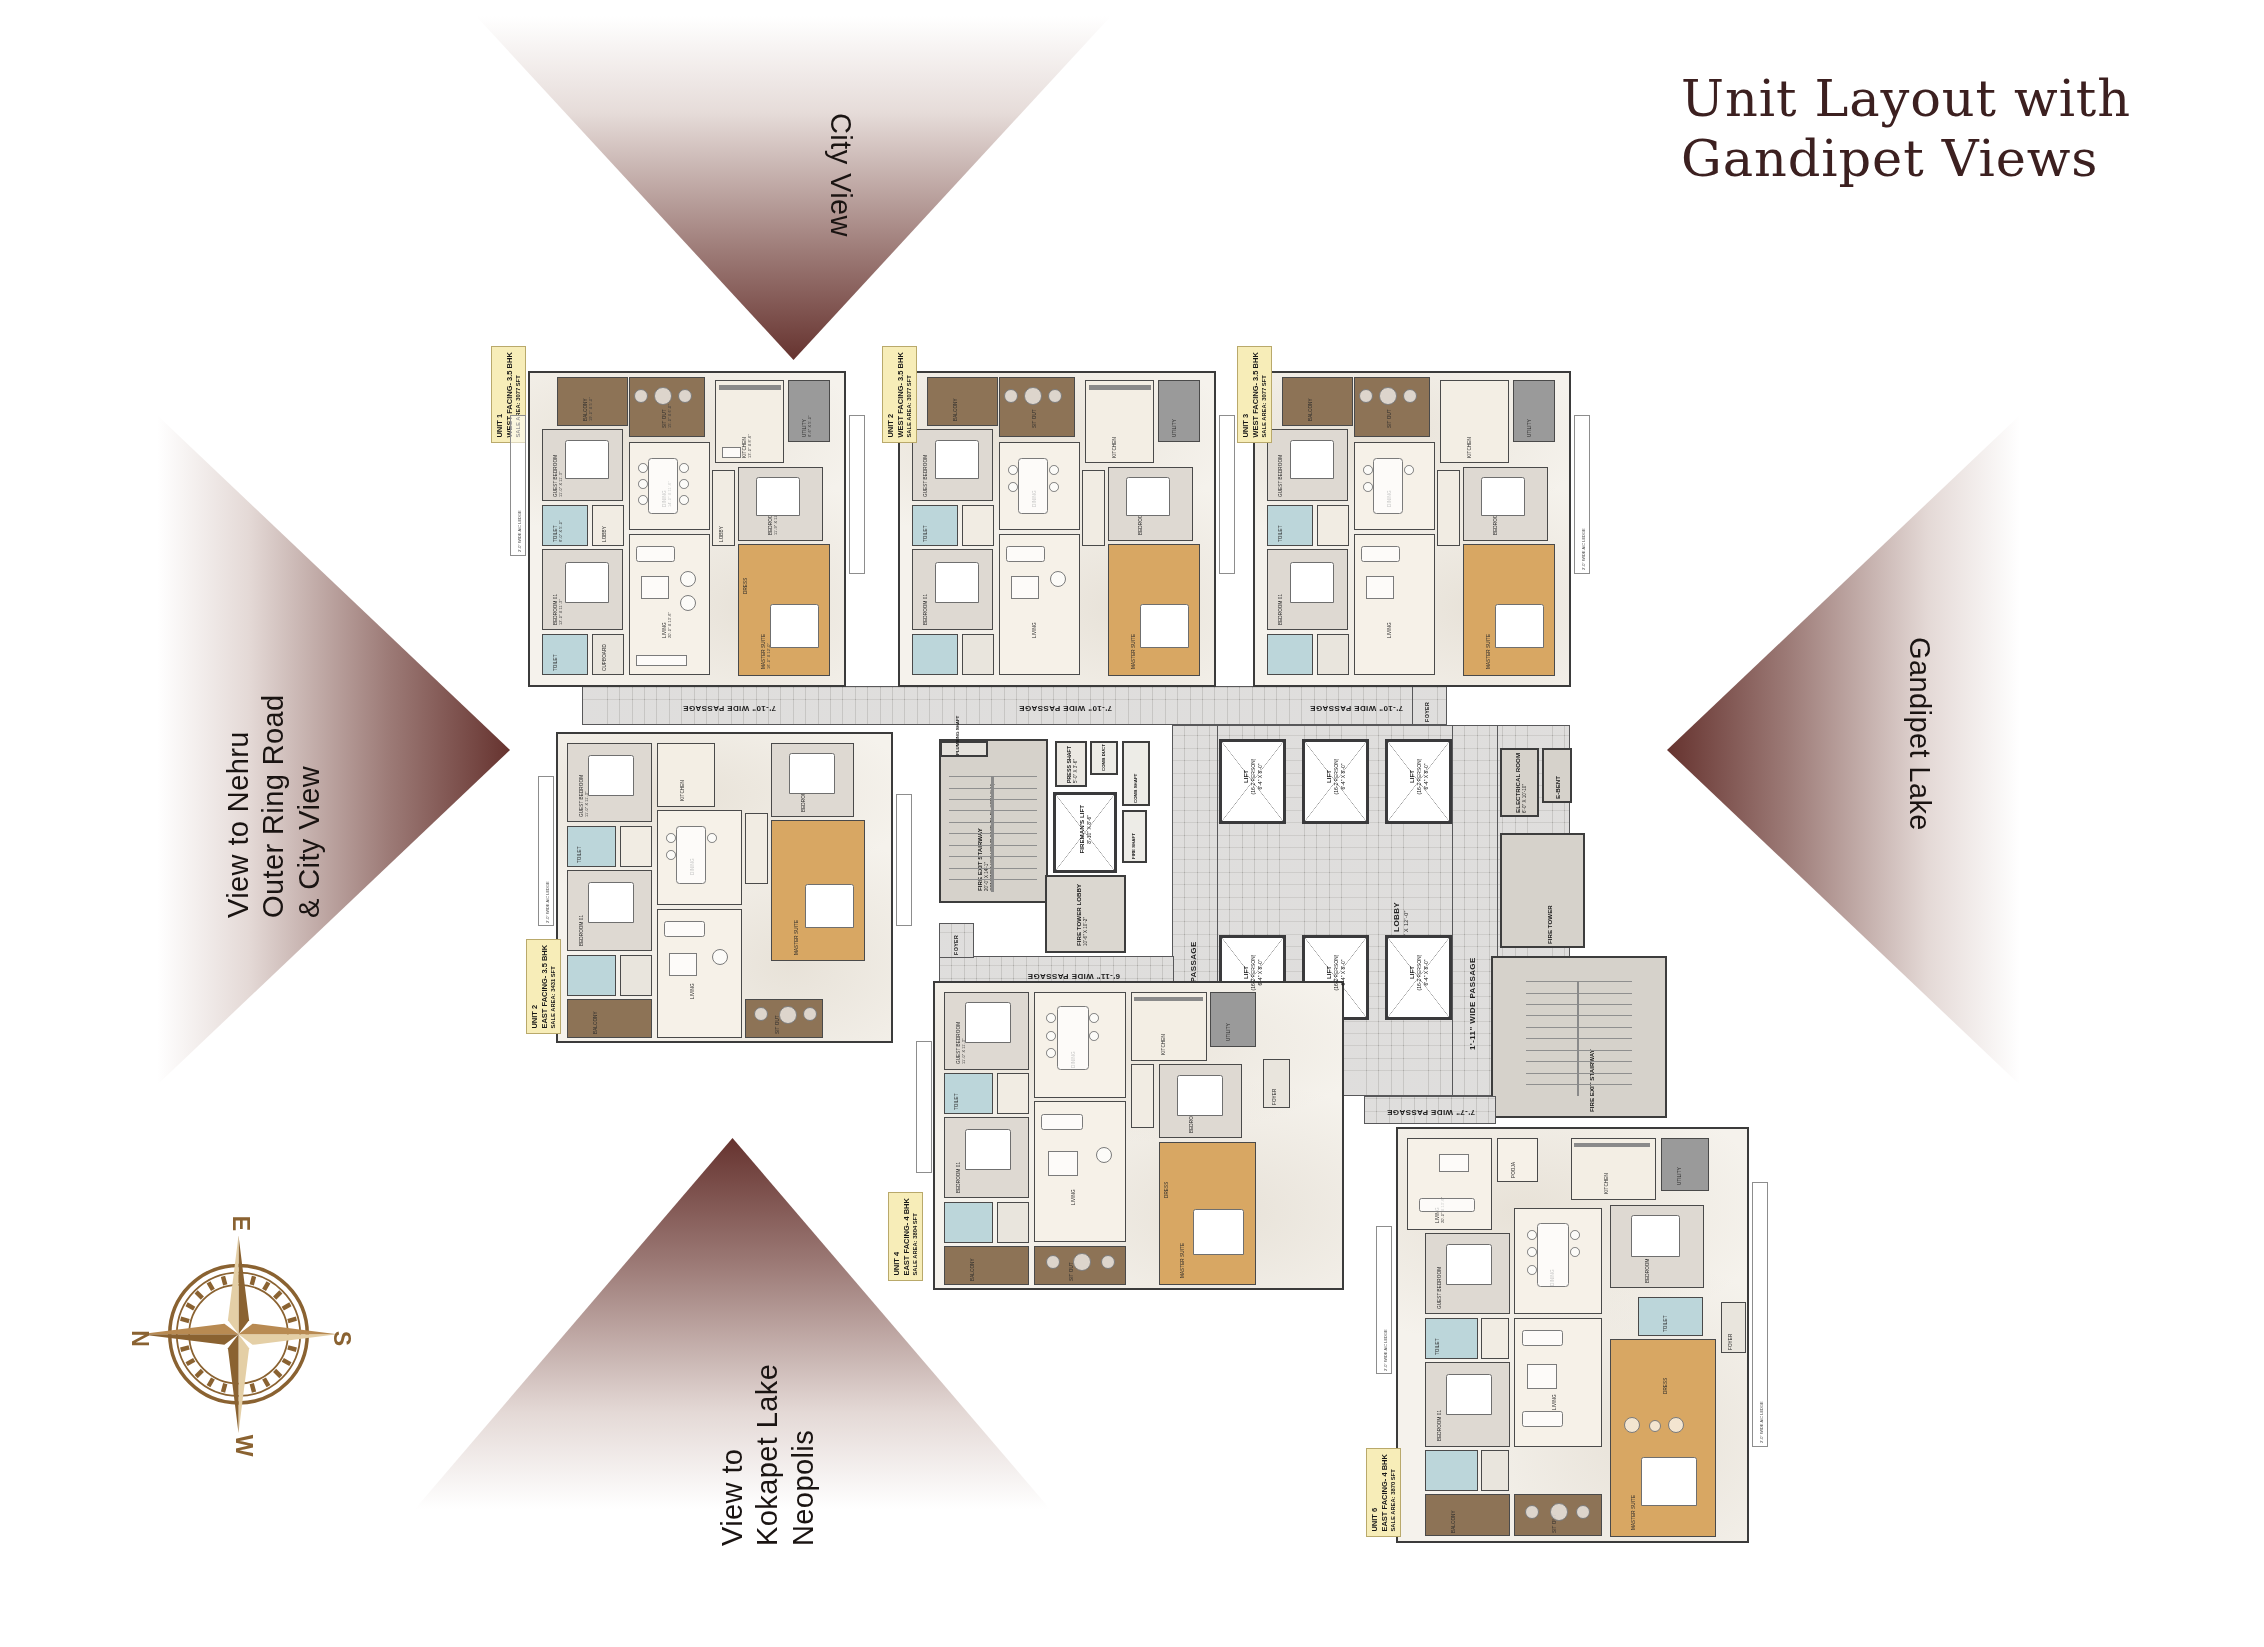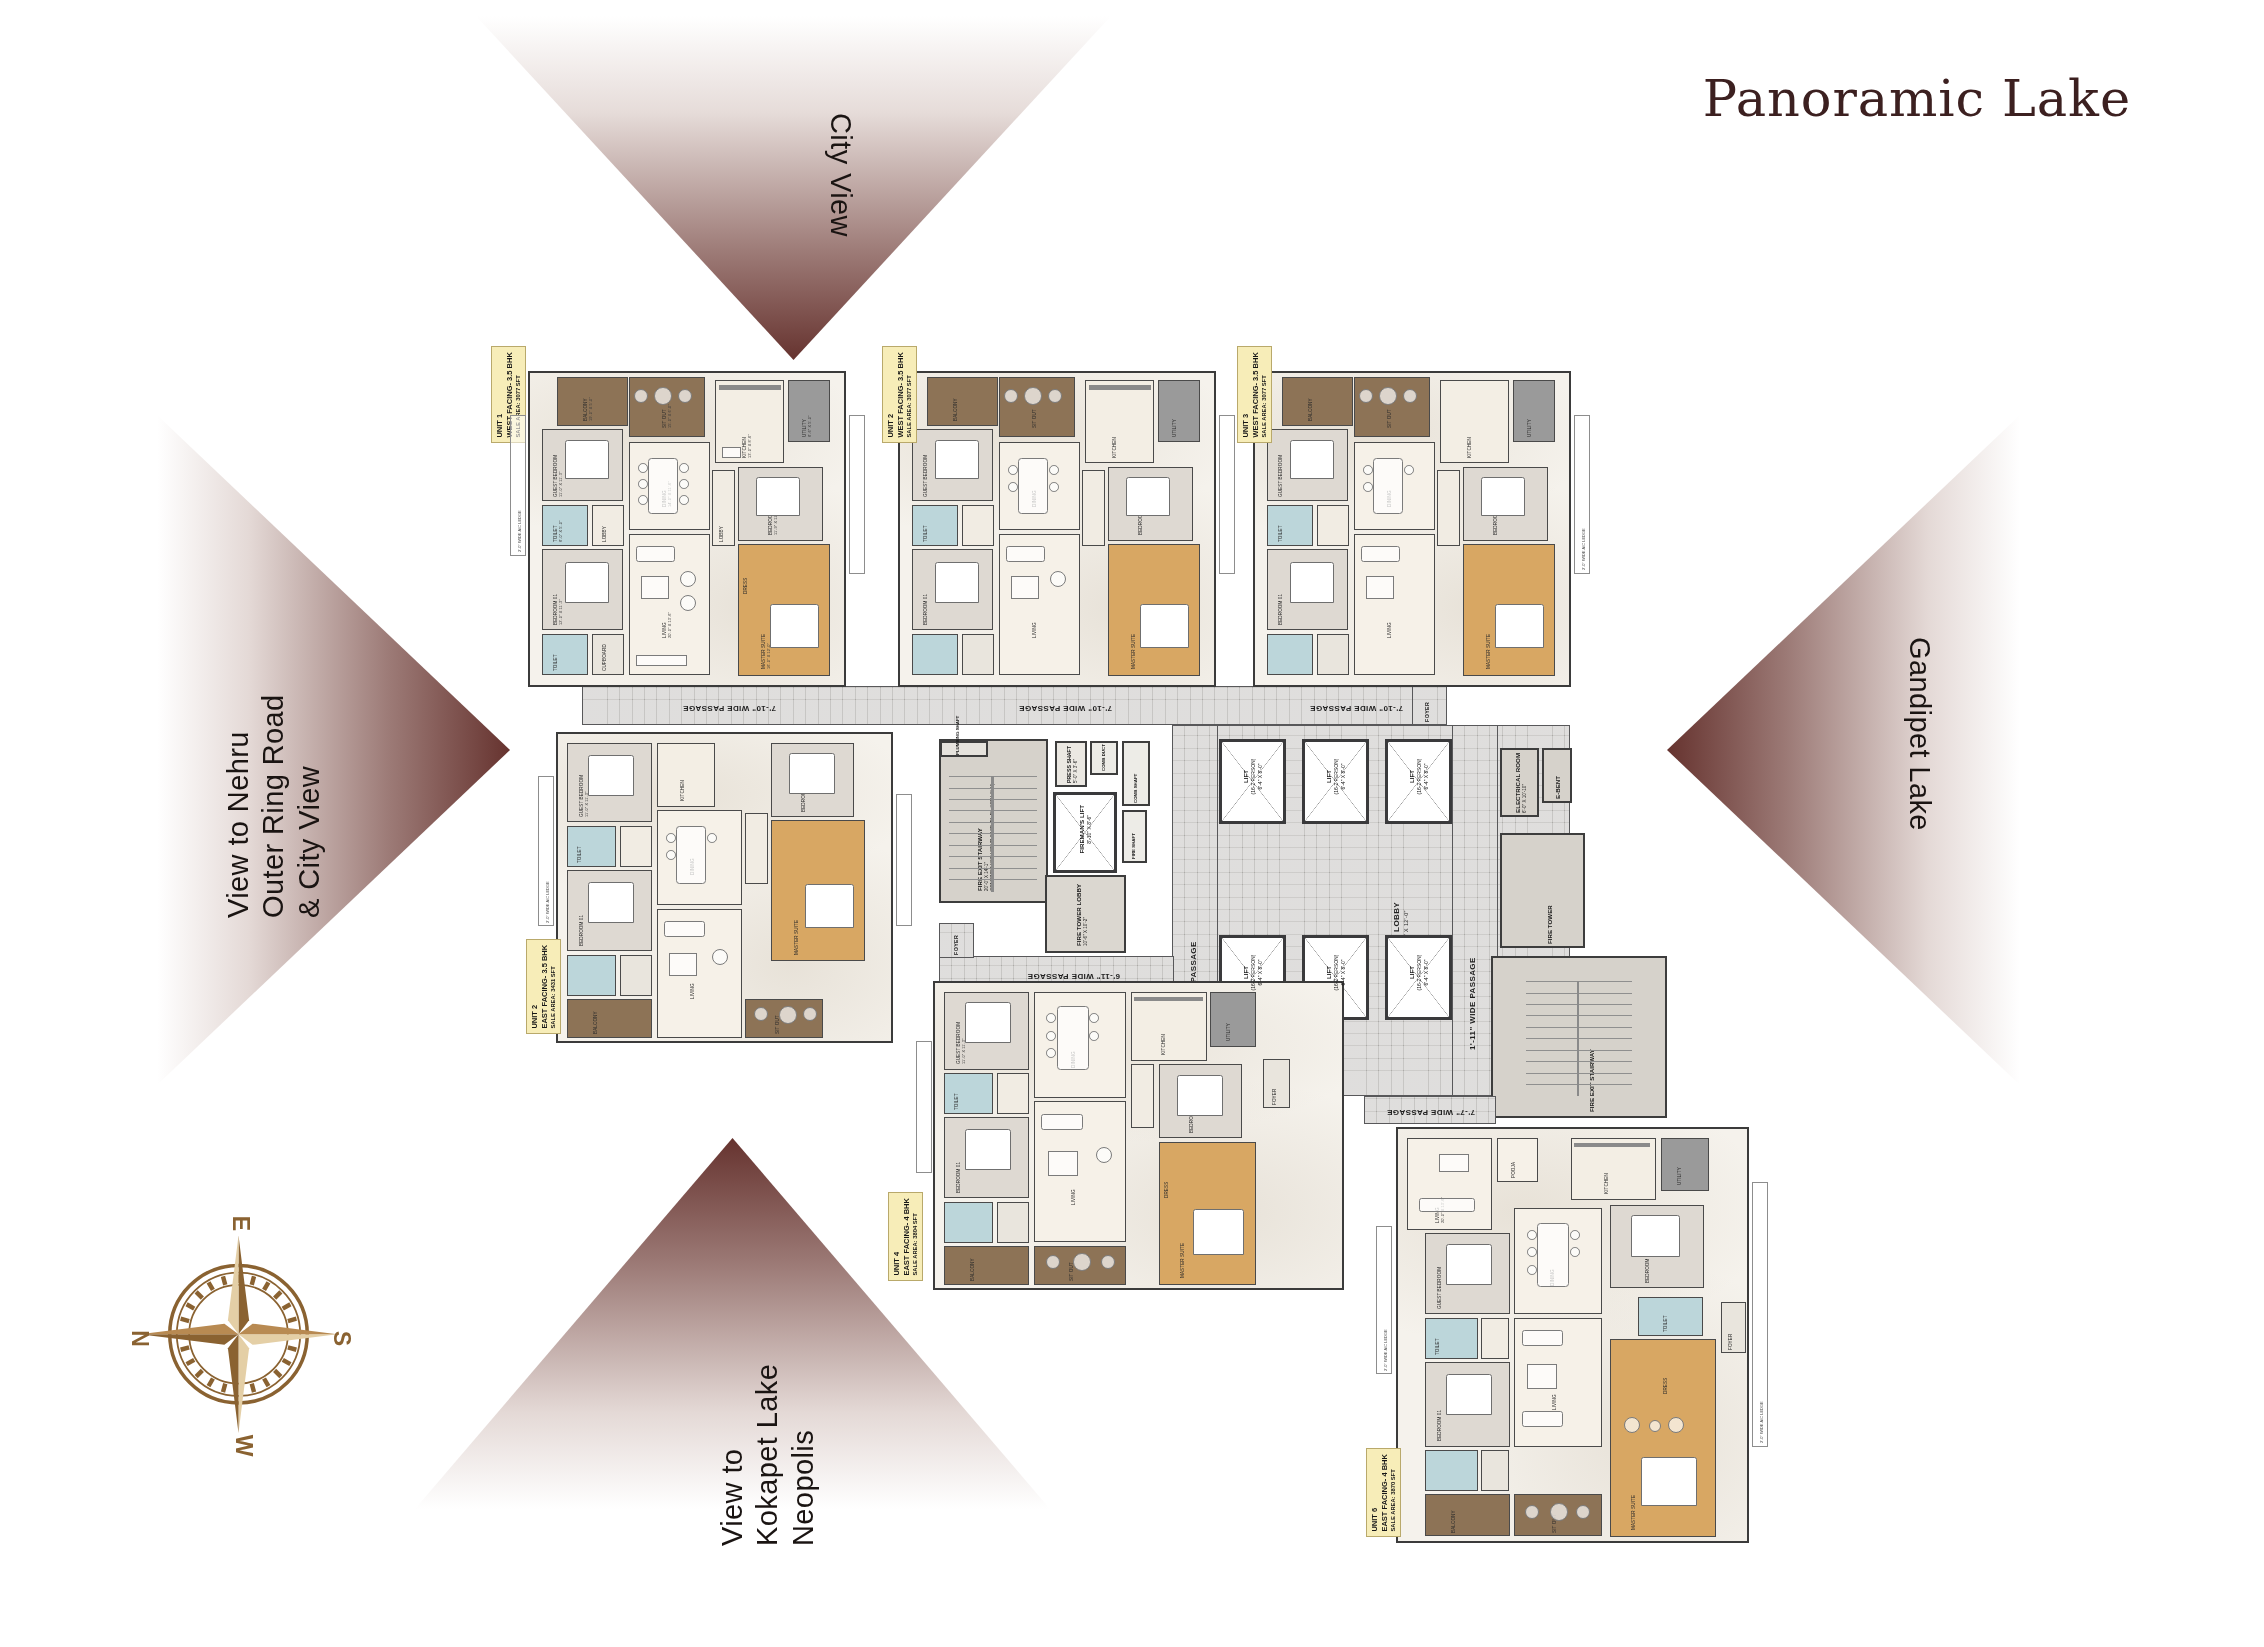--- a/index.html
+++ b/index.html
@@ -237,6 +237,7 @@
   </div>
 
   <div id="title">
+    <div>Unit Layout with</div>
     <div>Panoramic Lake</div>
   </div>
 

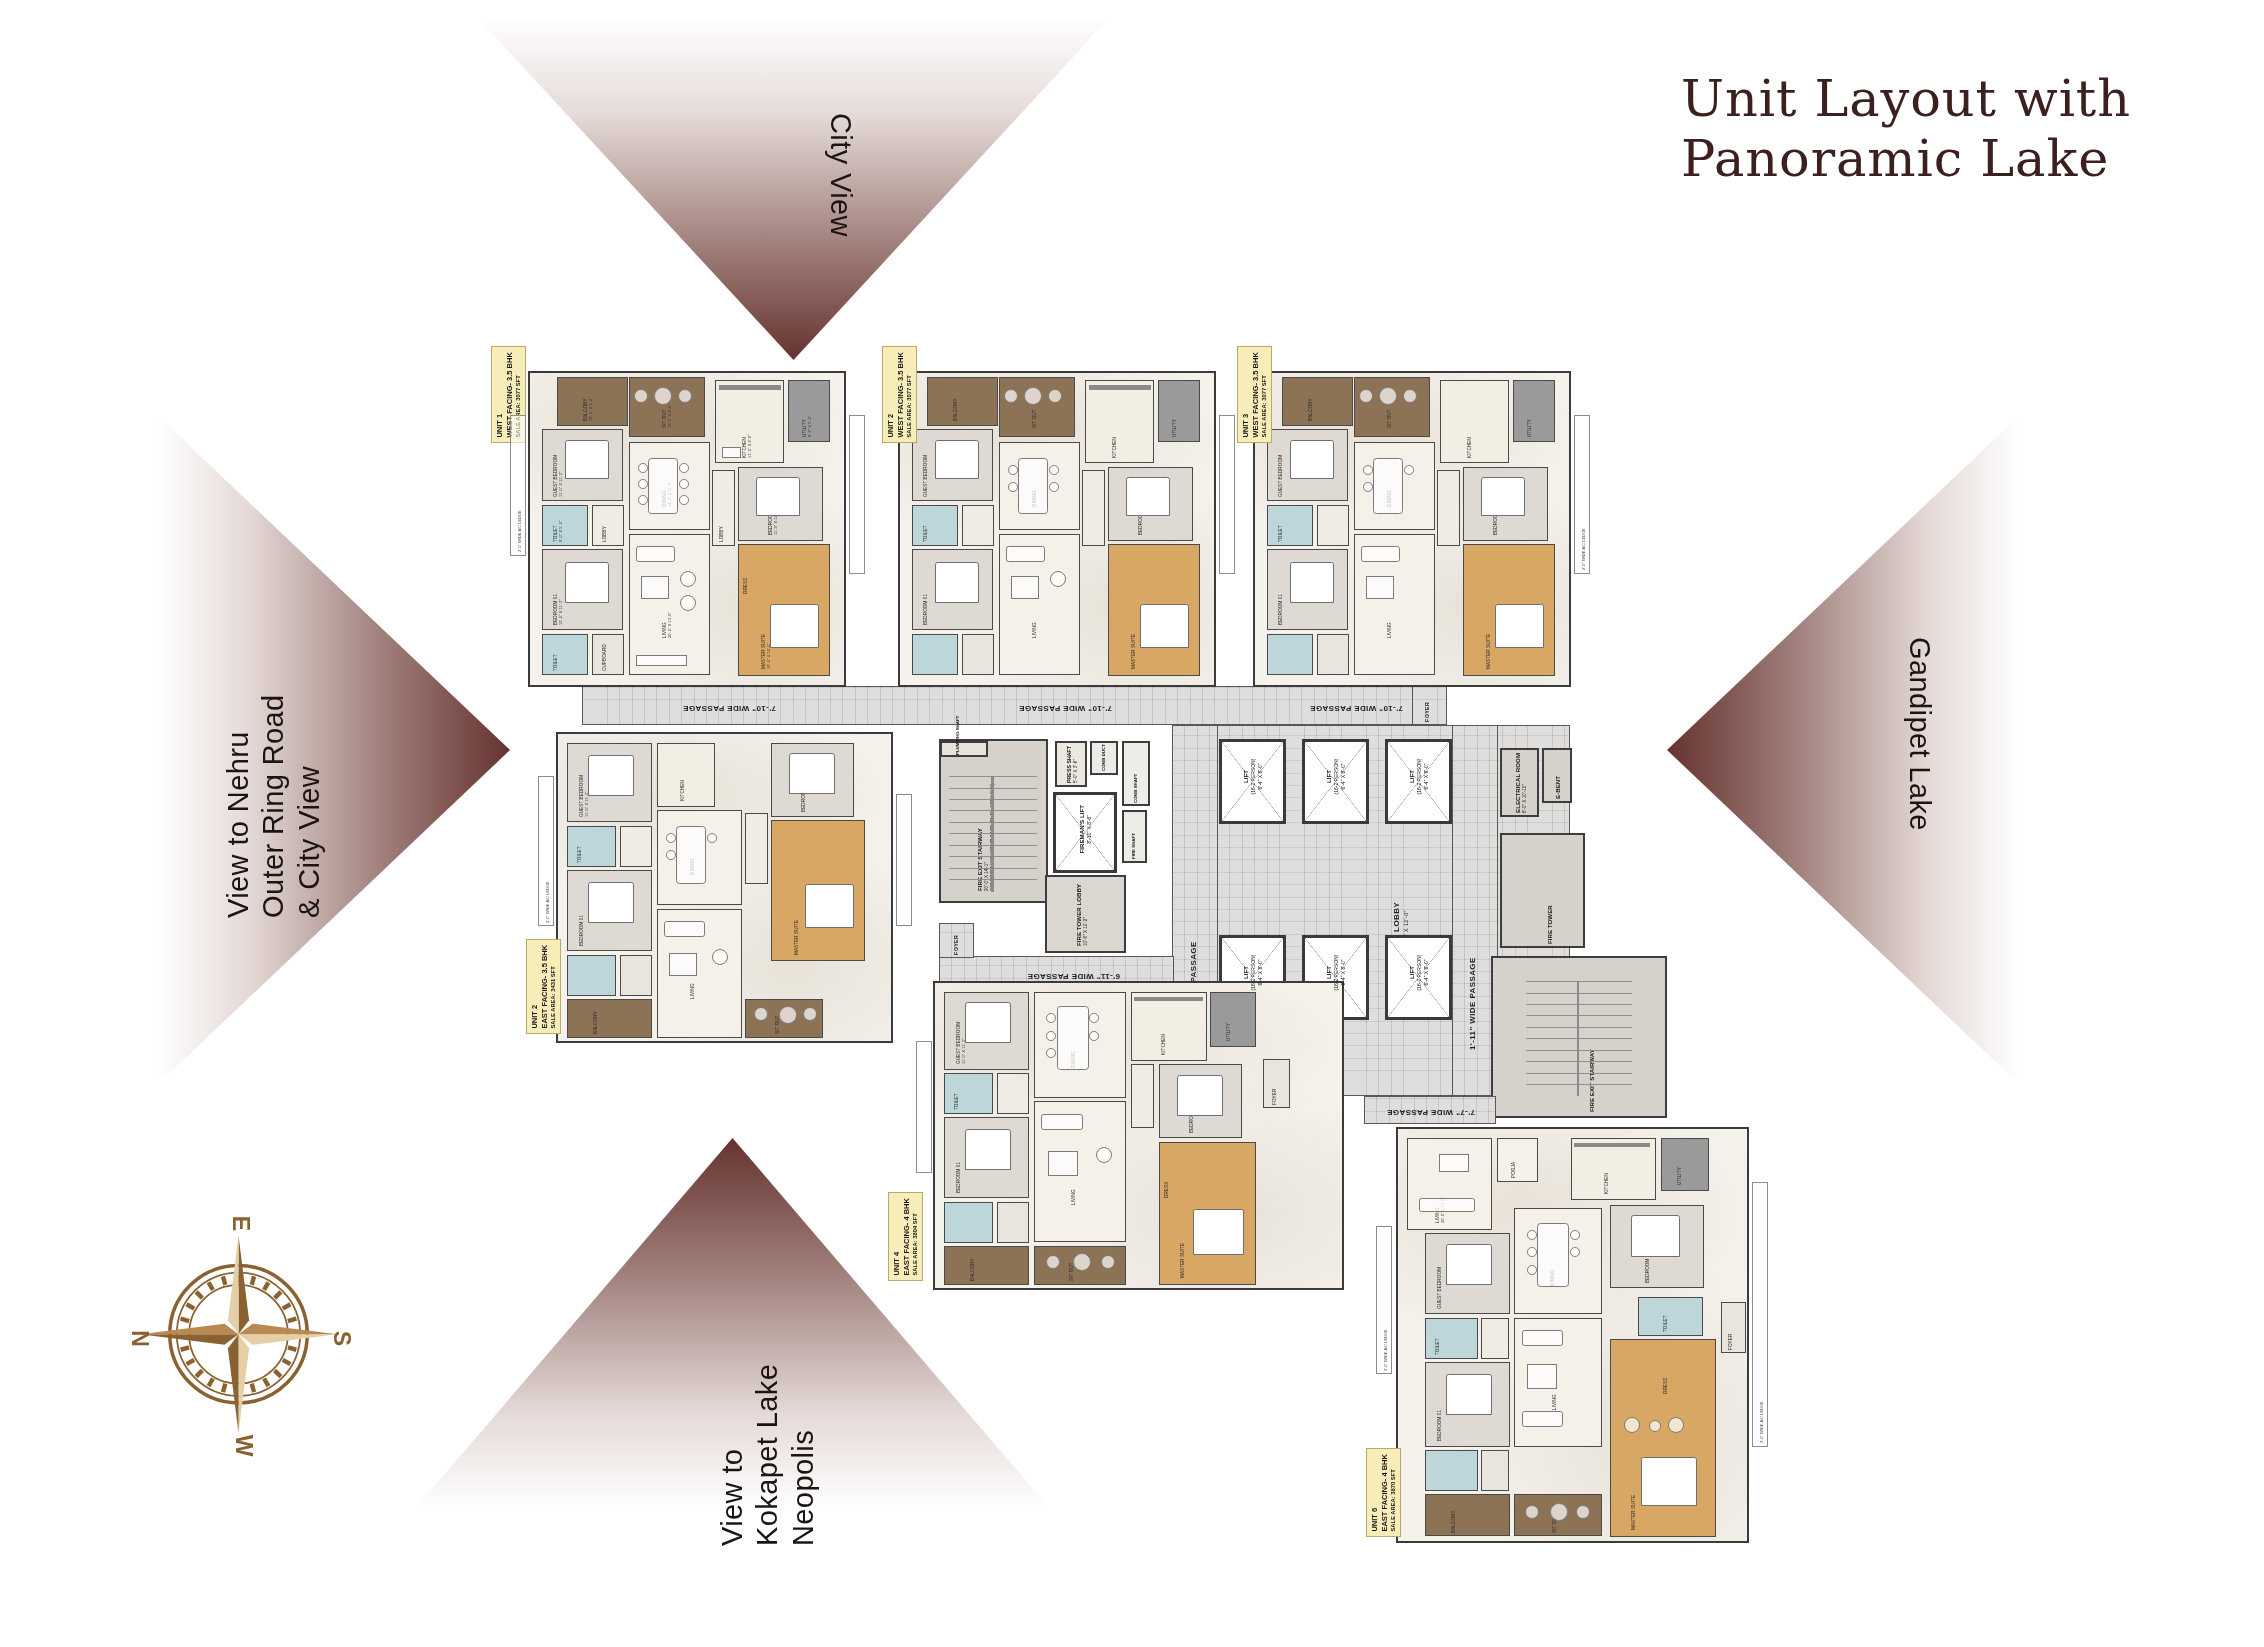--- a/index.html
+++ b/index.html
@@ -238,7 +238,7 @@
 
   <div id="title">
     <div>Unit Layout with</div>
-    <div>Panoramic Lake</div>
+    <div>Gandipet Views</div>
   </div>
 
   <div id="compass">

